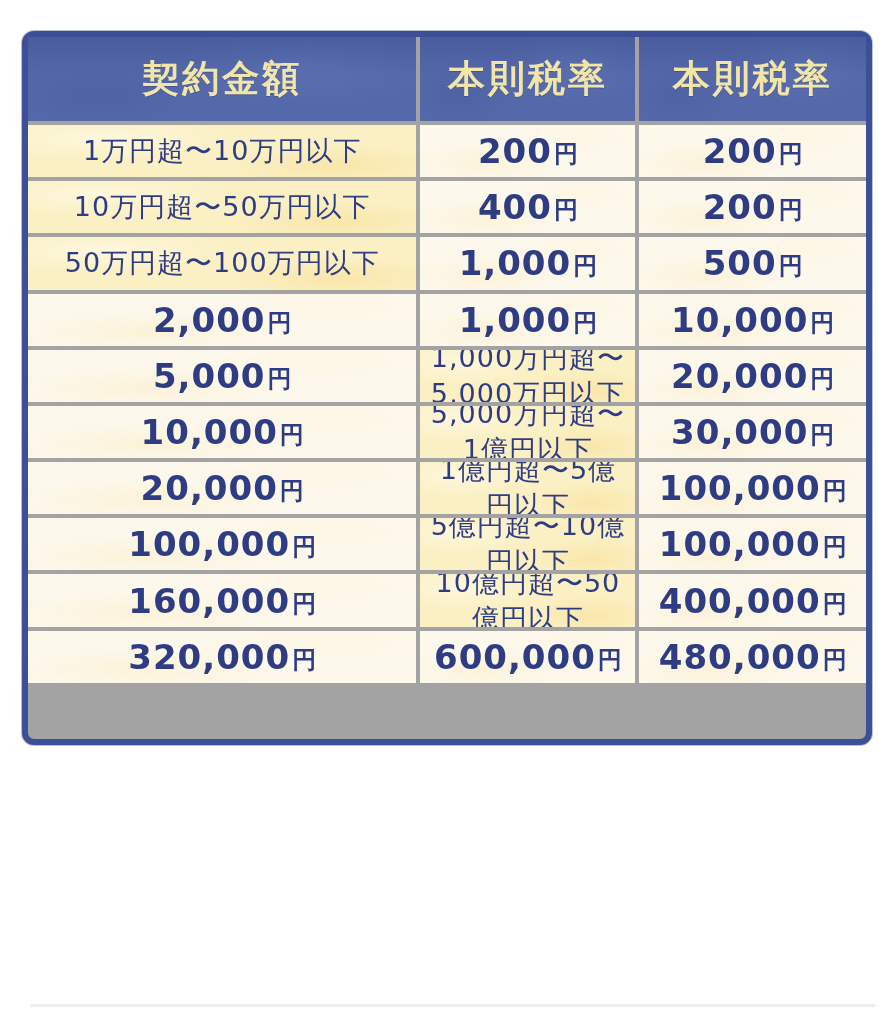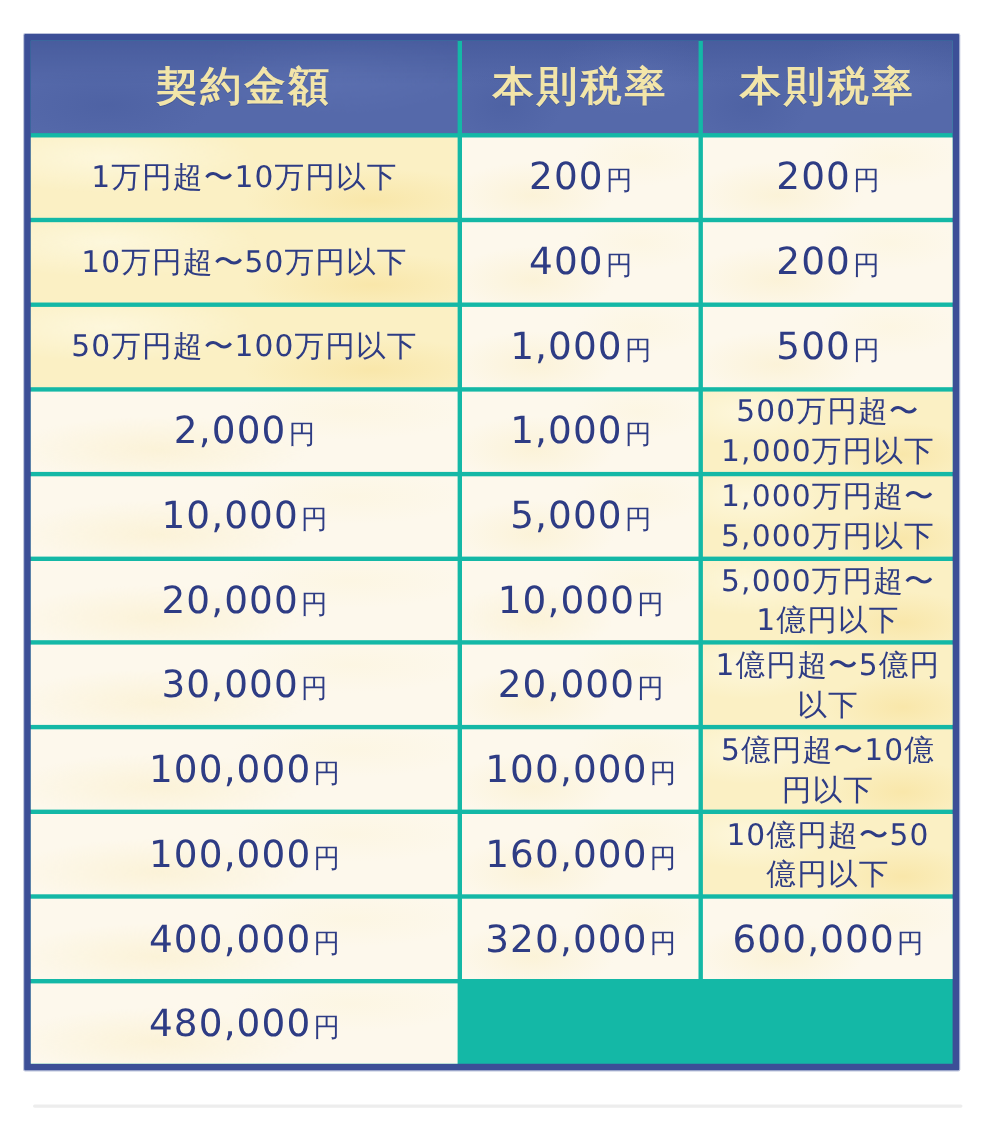--- a/index.html
+++ b/index.html
@@ -17,11 +17,11 @@
   .tax-table{
     position:absolute;
     left:22px; top:31px;
-    width:850px; height:942px;
+    width:850px; height:714px;
     box-sizing:border-box;
     border:6px solid #3c4f97;
-    border-radius:1px;
-    background:#14b8a6; 
+    border-radius:12px;
+    background:#a3a3a3; 
     display:grid;
     grid-template-columns:46.8fr 25.9fr 27.3fr;
     grid-template-rows:84px repeat(11, 1fr);

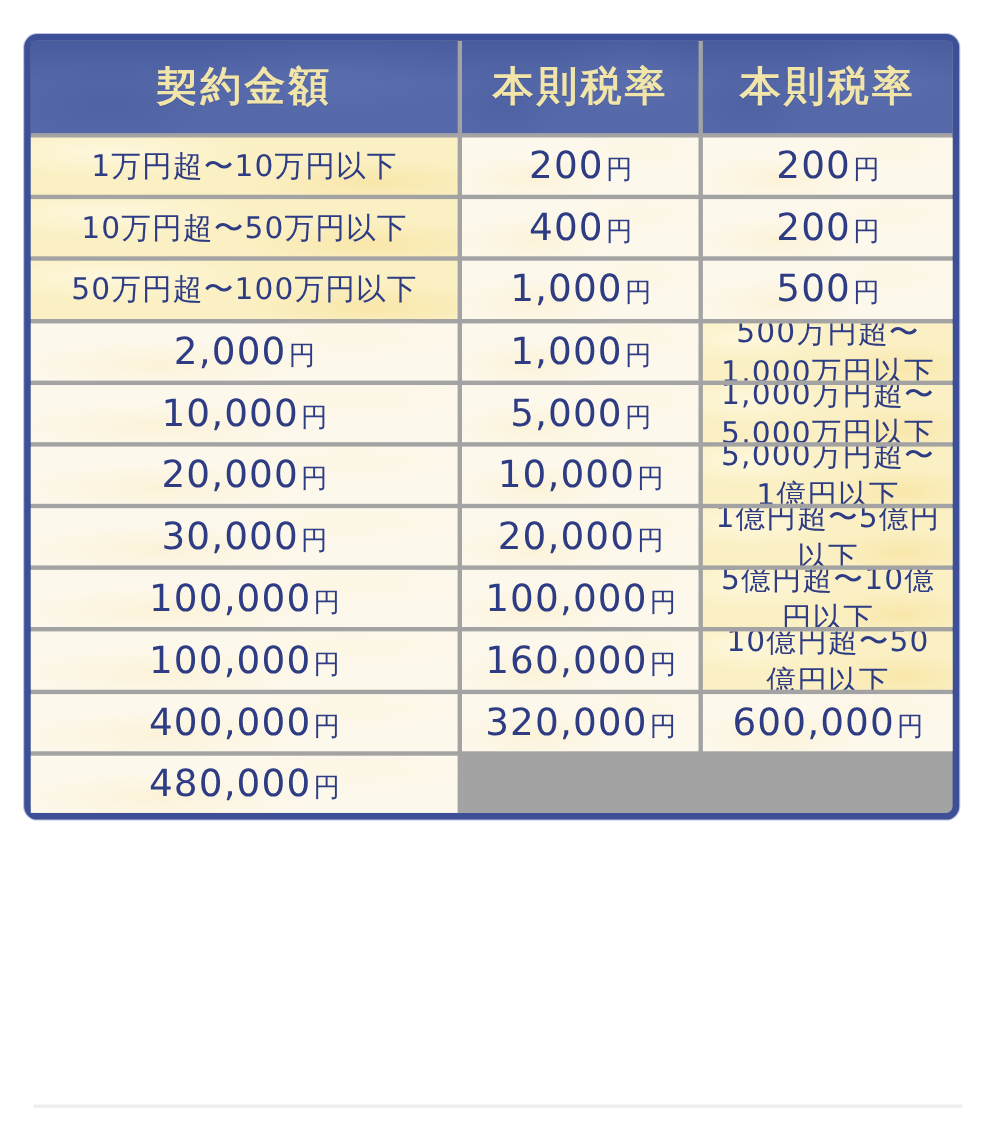--- a/index.html
+++ b/index.html
@@ -63,7 +63,7 @@
     background-image:
       radial-gradient(ellipse 48% 58% at 30% 72%, rgba(250,238,200,0.55), rgba(250,238,200,0) 72%),
       radial-gradient(ellipse 40% 50% at 75% 25%, rgba(252,244,218,0.5), rgba(252,244,218,0) 70%);
-    font-weight:normal;
+    font-weight:bold;
   }
   .value-cell .num{
     font-size:34px;

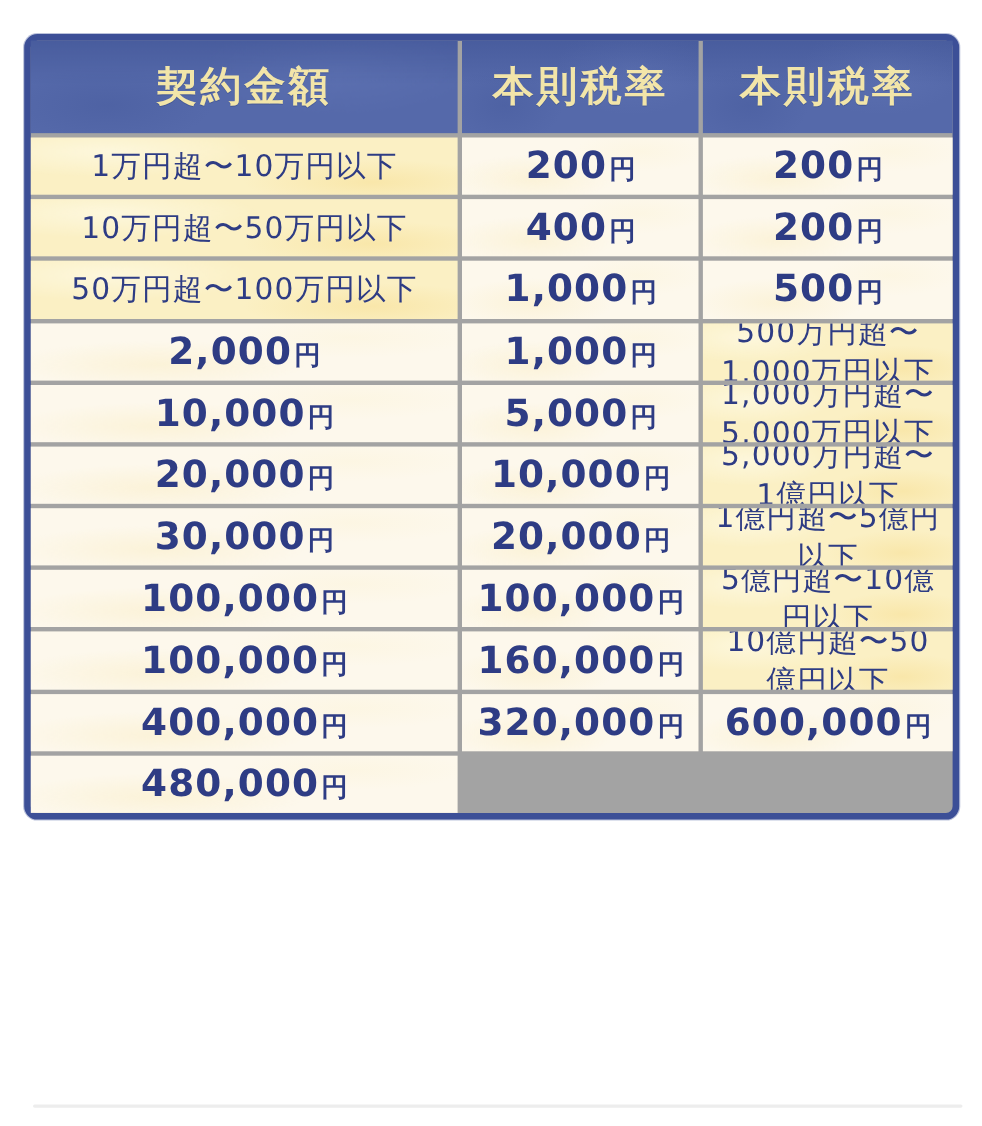--- a/index.html
+++ b/index.html
@@ -144,9 +144,6 @@
         <span class="unit">円</span>
       </div>
 
-    <div class="cell label-cell">
-        <span>500万円超〜1,000万円以下</span>
-      </div>
     <div class="cell value-cell">
         <span class="num">10,000</span>
         <span class="unit">円</span>

